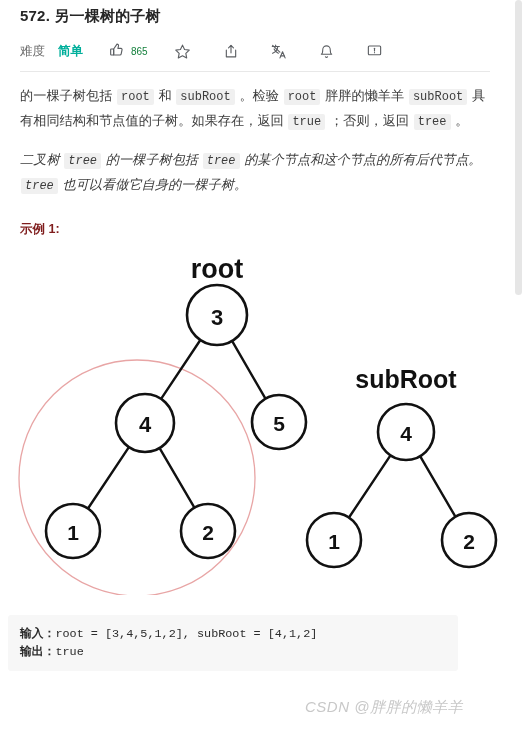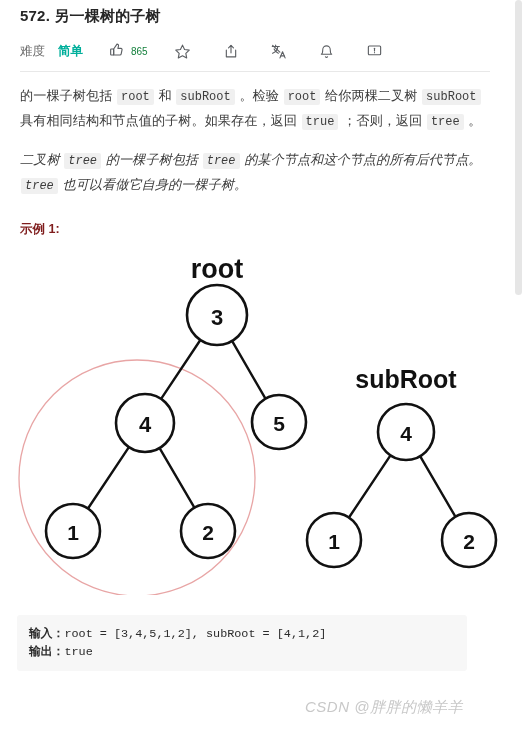--- a/index.html
+++ b/index.html
@@ -172,7 +172,7 @@
   <div class="divider"></div>
 
   <div class="desc">
-    <p><span>的一棵子树包括 </span><code class="chip">root</code><span> 和 </span><code class="chip">subRoot</code><span> 。检验 </span><code class="chip">root</code><span> 给你两棵二叉树 </span><code class="chip">subRoot</code><span> 具有相同结构和节点值的子树。如果存在，返回 </span><code class="chip">true</code><span> ；否则，返回 </span><code class="chip">tree</code><span> 。</span></p>
+    <p><span>的一棵子树包括 </span><code class="chip">root</code><span> 和 </span><code class="chip">subRoot</code><span> 。检验 </span><code class="chip">root</code><span> 胖胖的懒羊羊 </span><code class="chip">subRoot</code><span> 具有相同结构和节点值的子树。如果存在，返回 </span><code class="chip">true</code><span> ；否则，返回 </span><code class="chip">tree</code><span> 。</span></p>
 
     <p><span>二叉树 </span><code class="chip">tree</code><span> 的一棵子树包括 </span><code class="chip">tree</code><span> 的某个节点和这个节点的所有后代节点。</span><code class="chip">tree</code><span> 也可以看做它自身的一棵子树。</span></p>
   </div>

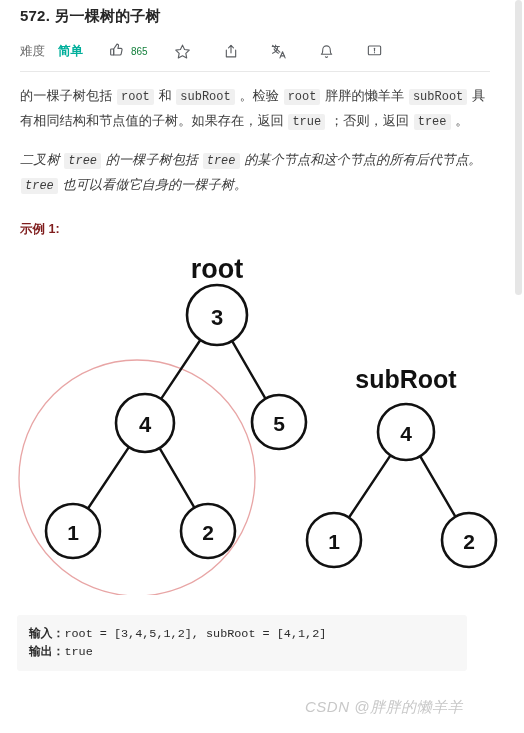--- a/index.html
+++ b/index.html
@@ -67,7 +67,7 @@
 
   
   .codeblock {
-    position: absolute; left: 17px; top: 615px;
+    position: absolute; left: 8px; top: 615px;
     width: 450px; height: 56px;
     background: #f7f7f7; border-radius: 3px;
     padding: 10px 12px; box-sizing: border-box;

